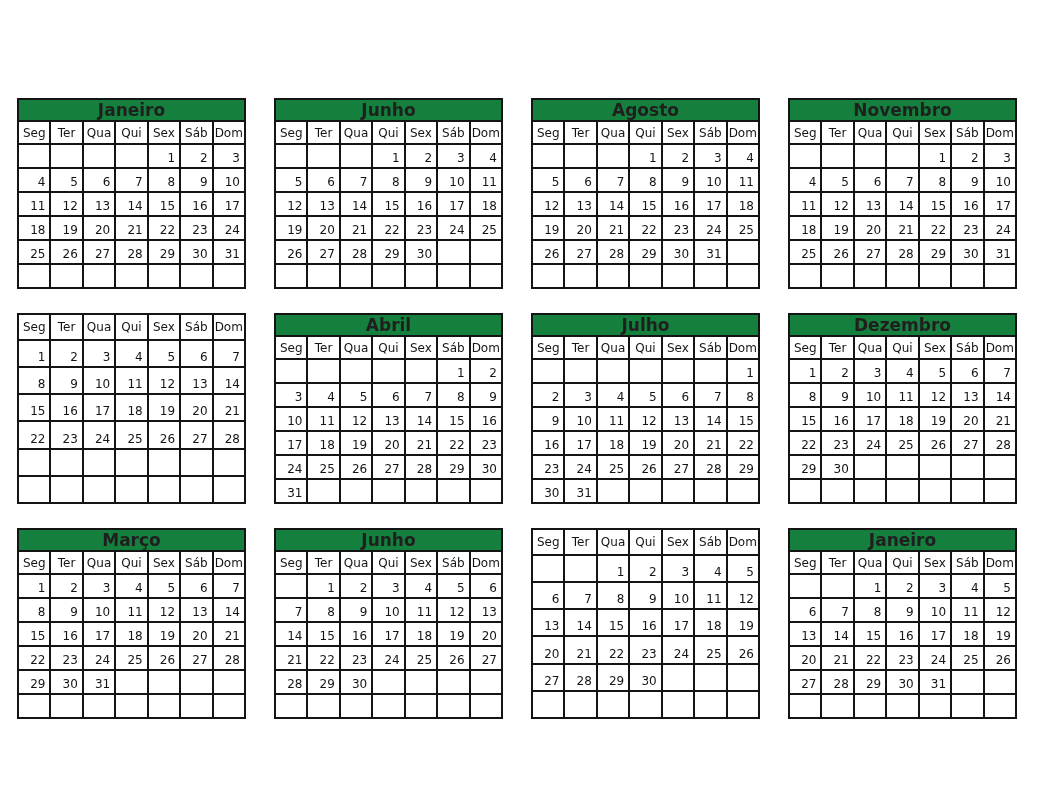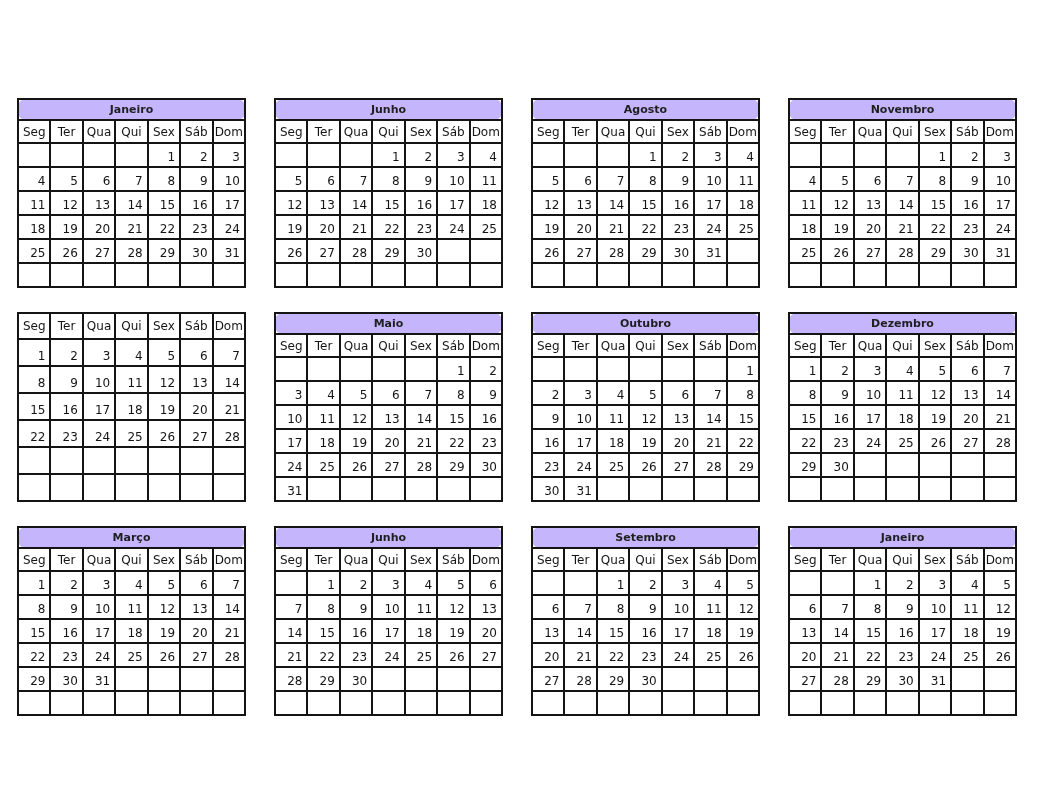--- a/index.html
+++ b/index.html
@@ -36,13 +36,12 @@
   }
   th.title {
     height: 19px;
-    background: #c4b5fd;
-    font-size: 11px;
+    background: #15803d;
+    font-size: 17px;
     font-weight: bold;
     color: #1f1f1f;
     text-align: center;
     vertical-align: middle;
-    border-radius: 8px;
   }
   th.dh {
     height: 21px;

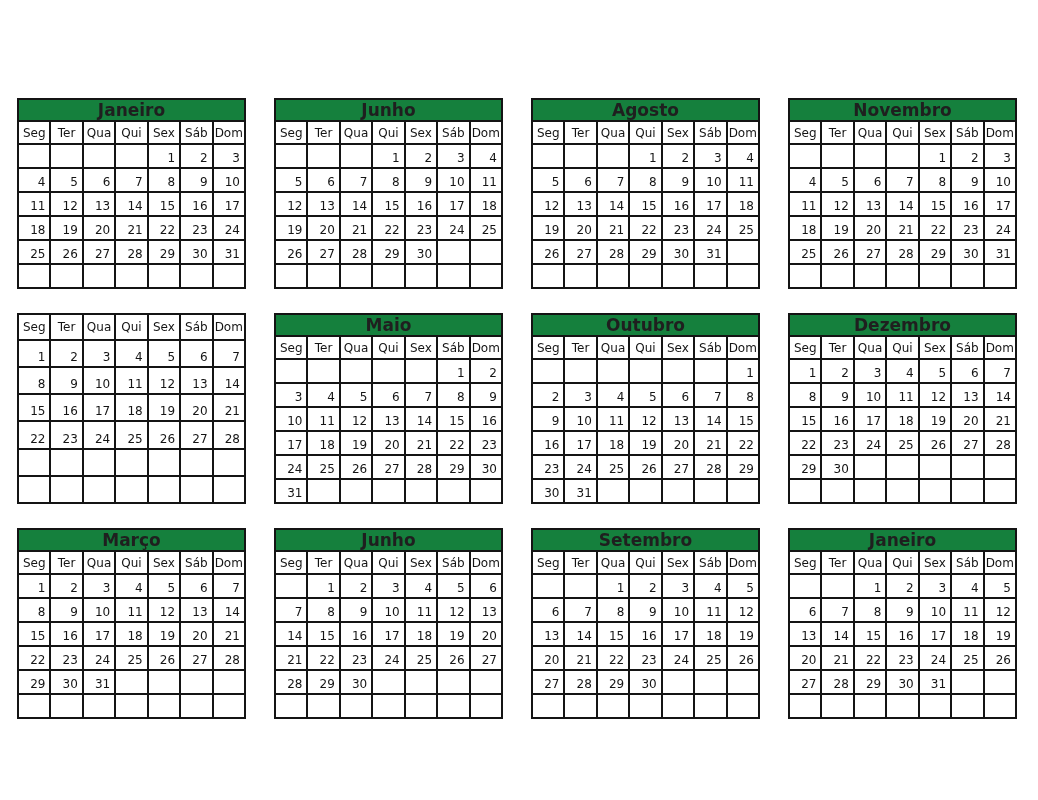--- a/index.html
+++ b/index.html
@@ -420,7 +420,7 @@
   <table class="month">
     <tbody>
       <tr>
-        <th class="title" colspan="7">Maio</th>
+        <th class="title" colspan="7">Abril</th>
       </tr>
       <tr class="dh-row">
           <th class="dh">Seg</th>

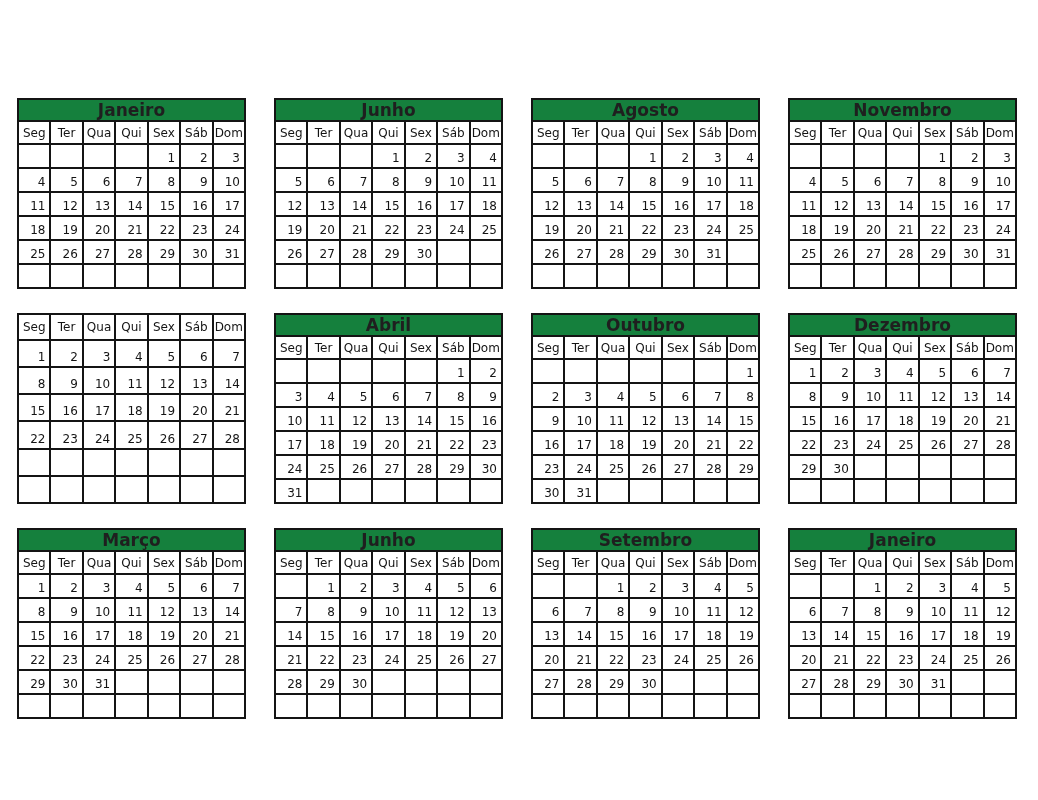--- a/index.html
+++ b/index.html
@@ -491,7 +491,7 @@
   <table class="month">
     <tbody>
       <tr>
-        <th class="title" colspan="7">Outubro</th>
+        <th class="title" colspan="7">Julho</th>
       </tr>
       <tr class="dh-row">
           <th class="dh">Seg</th>

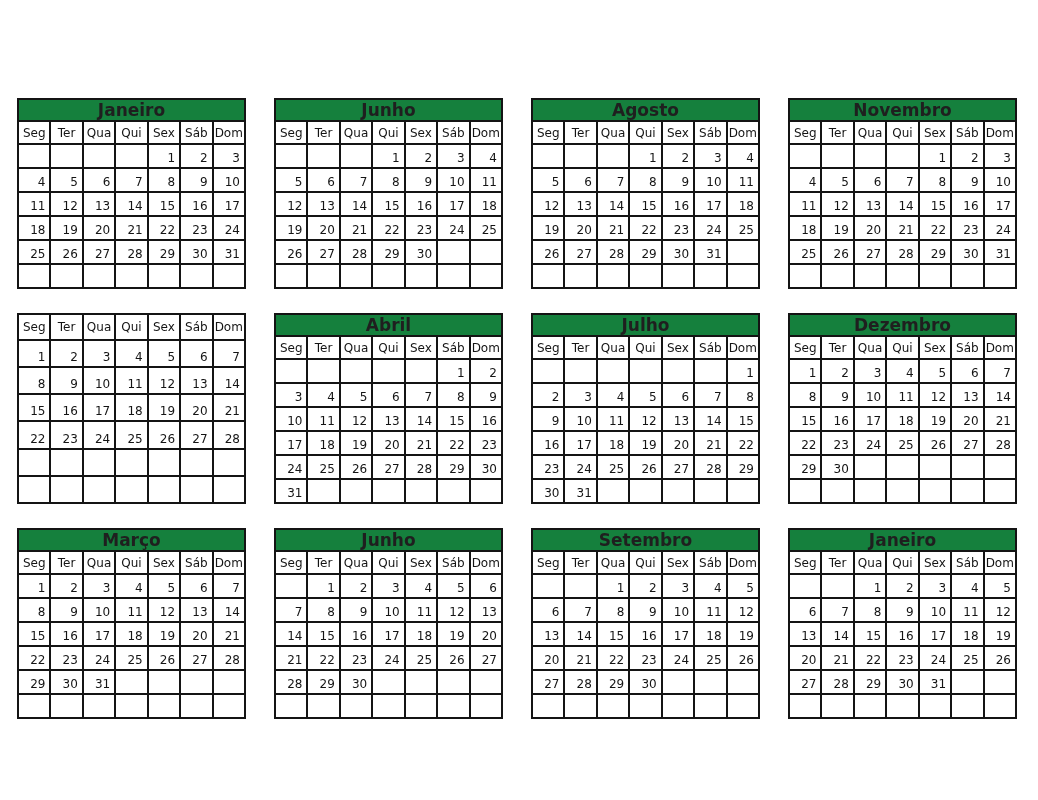--- a/index.html
+++ b/index.html
@@ -774,9 +774,6 @@
 
   <table class="month">
     <tbody>
-      <tr>
-        <th class="title" colspan="7">Setembro</th>
-      </tr>
       <tr class="dh-row">
           <th class="dh">Seg</th>
           <th class="dh">Ter</th>

